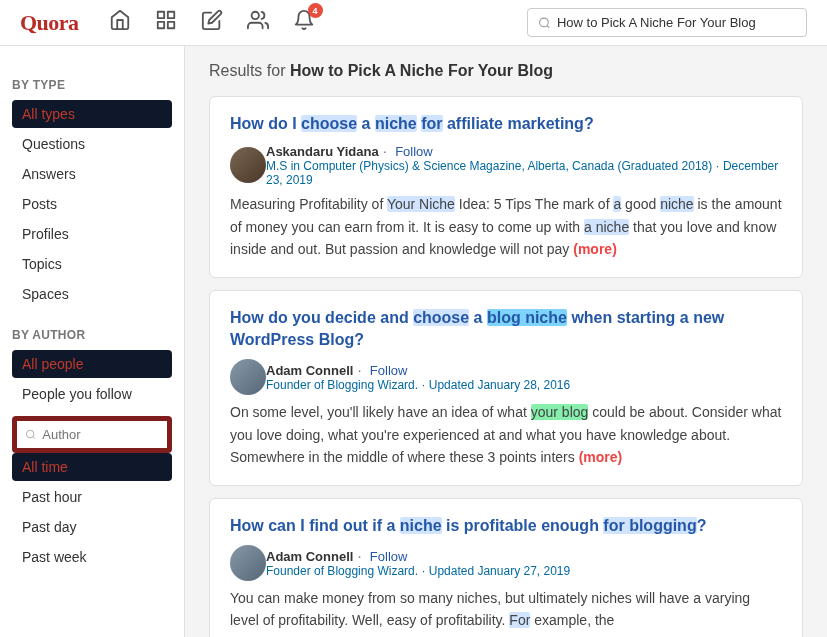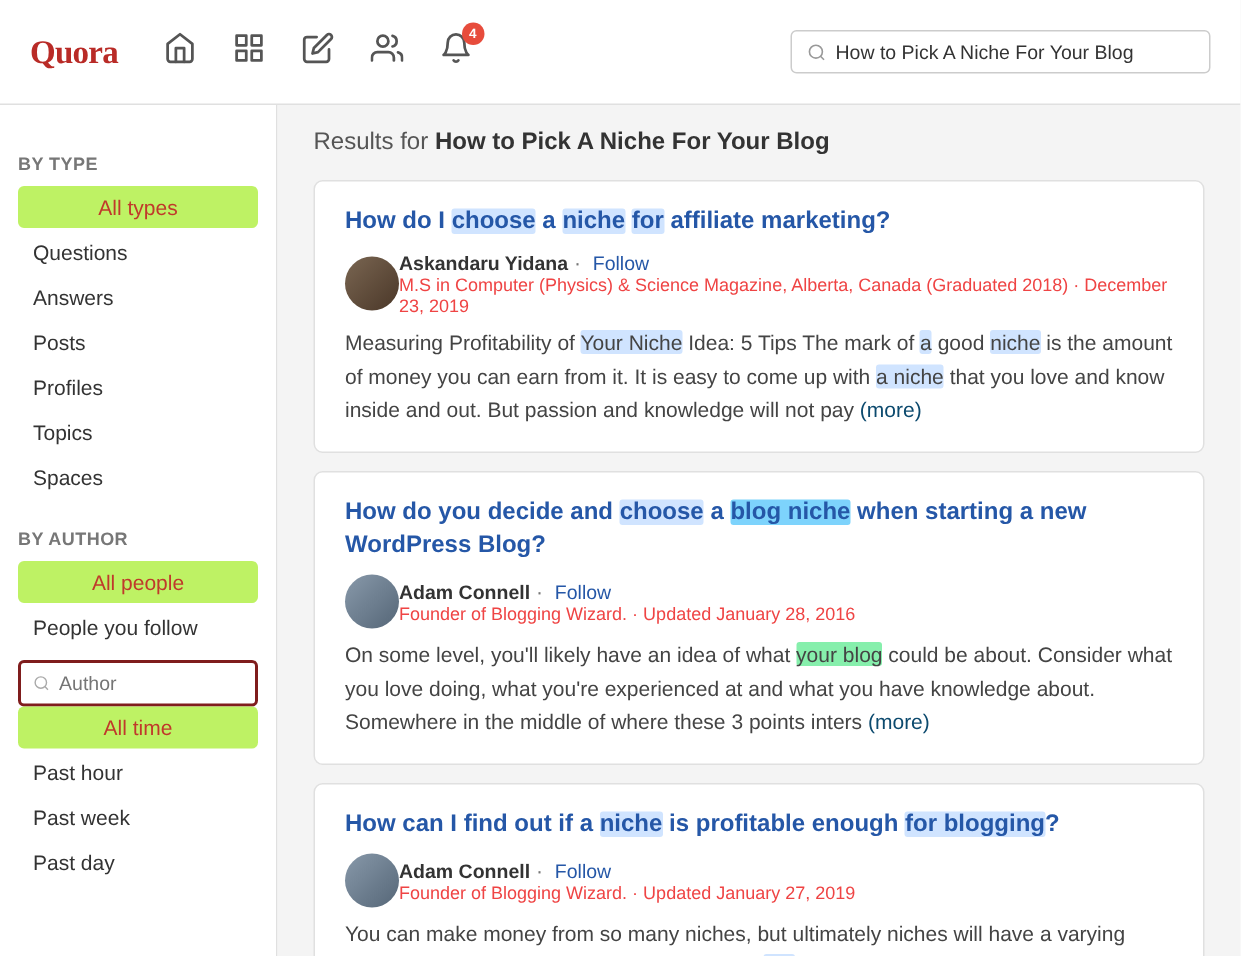--- a/index.html
+++ b/index.html
@@ -8,7 +8,7 @@
     
     .topnav {
       display: flex; align-items: center; gap: 20px;
-      padding: 20px 20px; border-bottom: 1px solid #e0e0e0;
+      padding: 8px 20px; border-bottom: 1px solid #e0e0e0;
       background: #fff; position: sticky; top: 0; z-index: 10;
     }
     .logo {

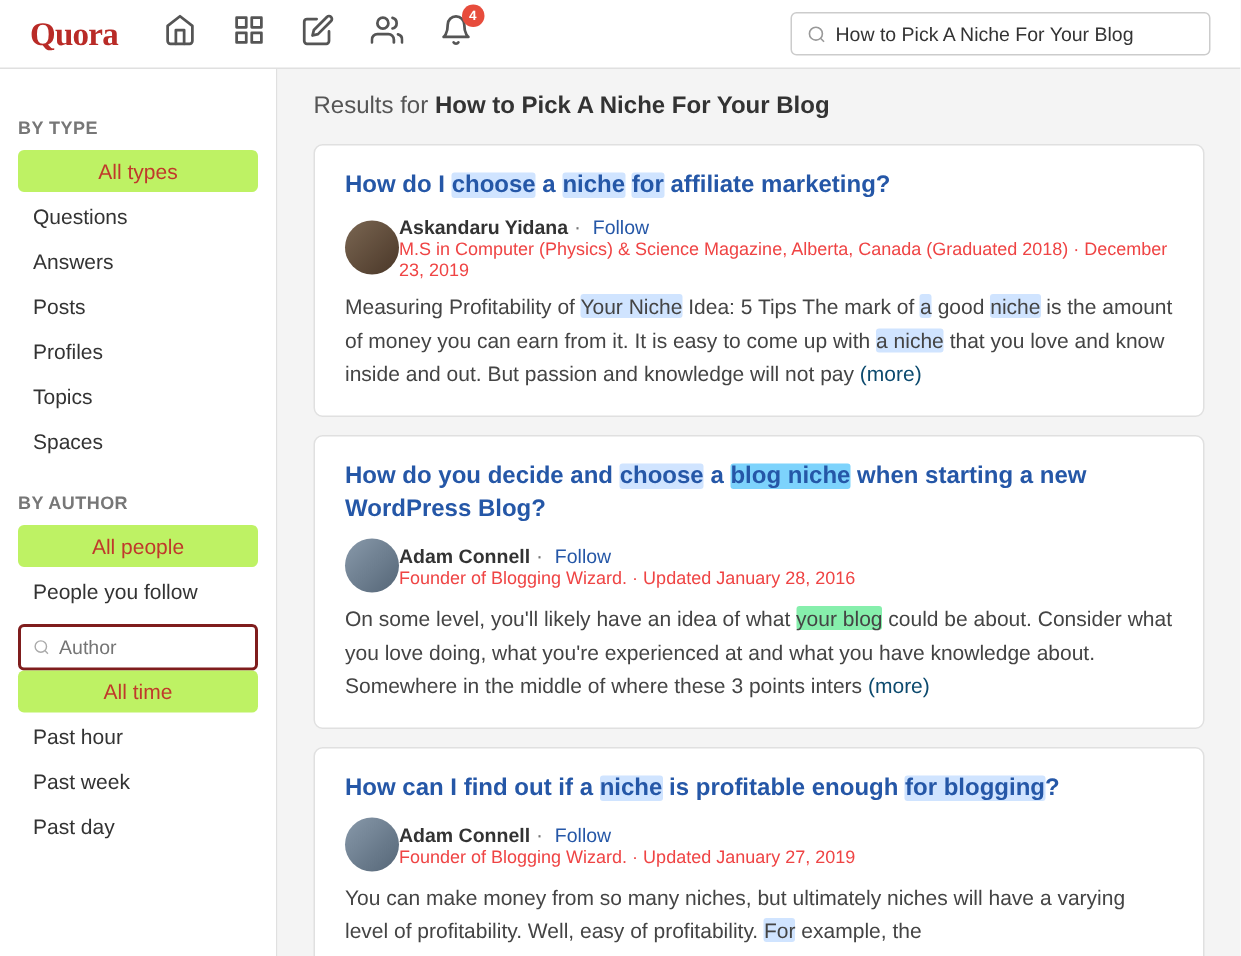--- a/index.html
+++ b/index.html
@@ -46,7 +46,7 @@
       padding: 6px 10px; border-radius: 4px; cursor: pointer;
       font-size: 14px; color: #333; margin-bottom: 2px;
     }
-    .sidebar-item.active { background: #bef264; color: #c0392b; font-weight: 500; text-align: center; }
+    .sidebar-item.active { background: #0f172a; color: #c0392b; font-weight: 500; }
 
     .author-search {
       display: flex; align-items: center; gap: 6px;

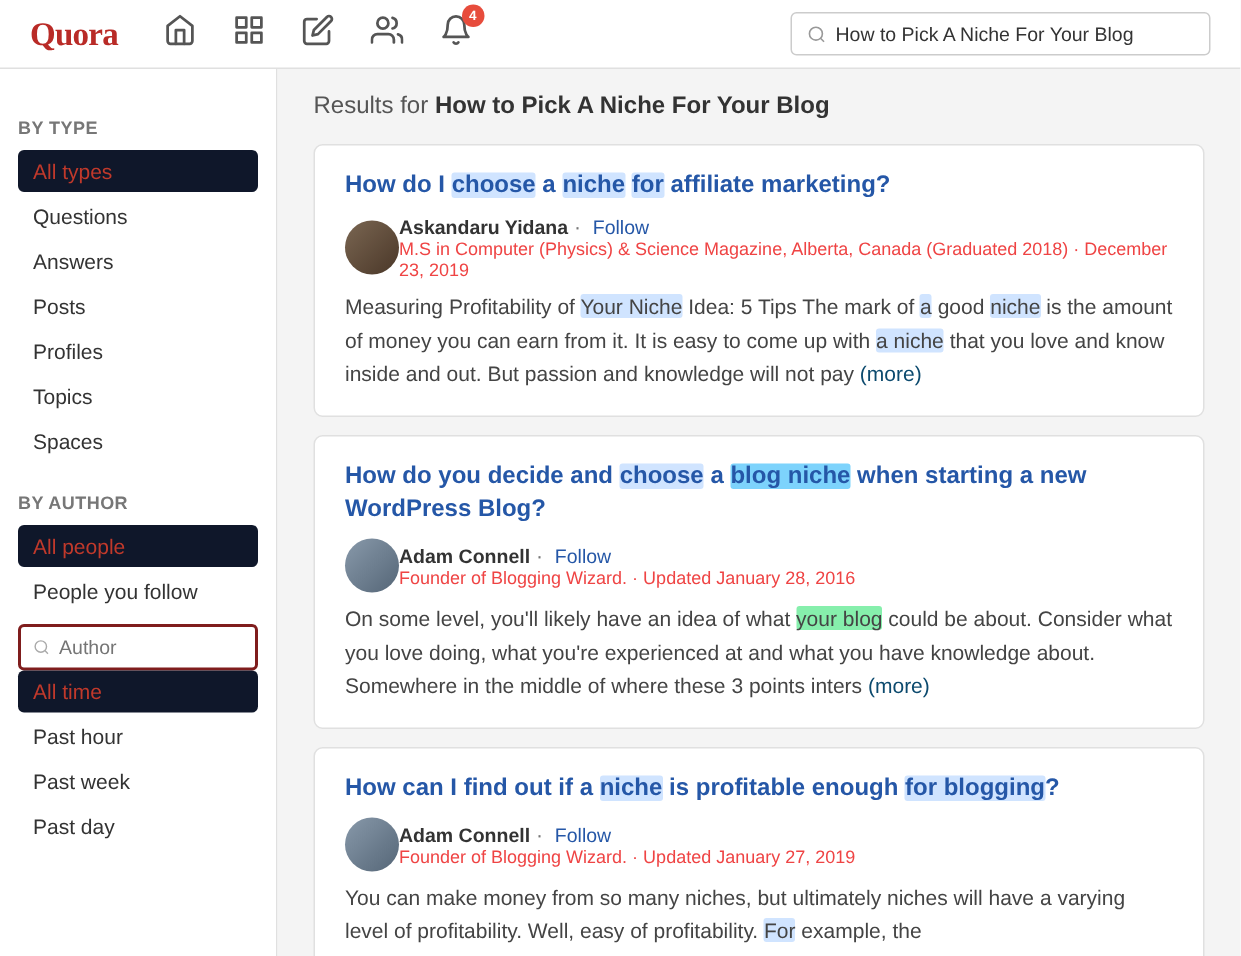--- a/index.html
+++ b/index.html
@@ -90,7 +90,7 @@
       color: #2557a7; font-size: 13px; cursor: pointer; margin-left: 4px;
     }
     .author-meta {
-      font-size: 12px; color: #ef4444;
+      font-size: 12px; color: #0369a1;
     }
     .card-snippet {
       font-size: 14px; color: #444; line-height: 1.6; margin-top: 4px;

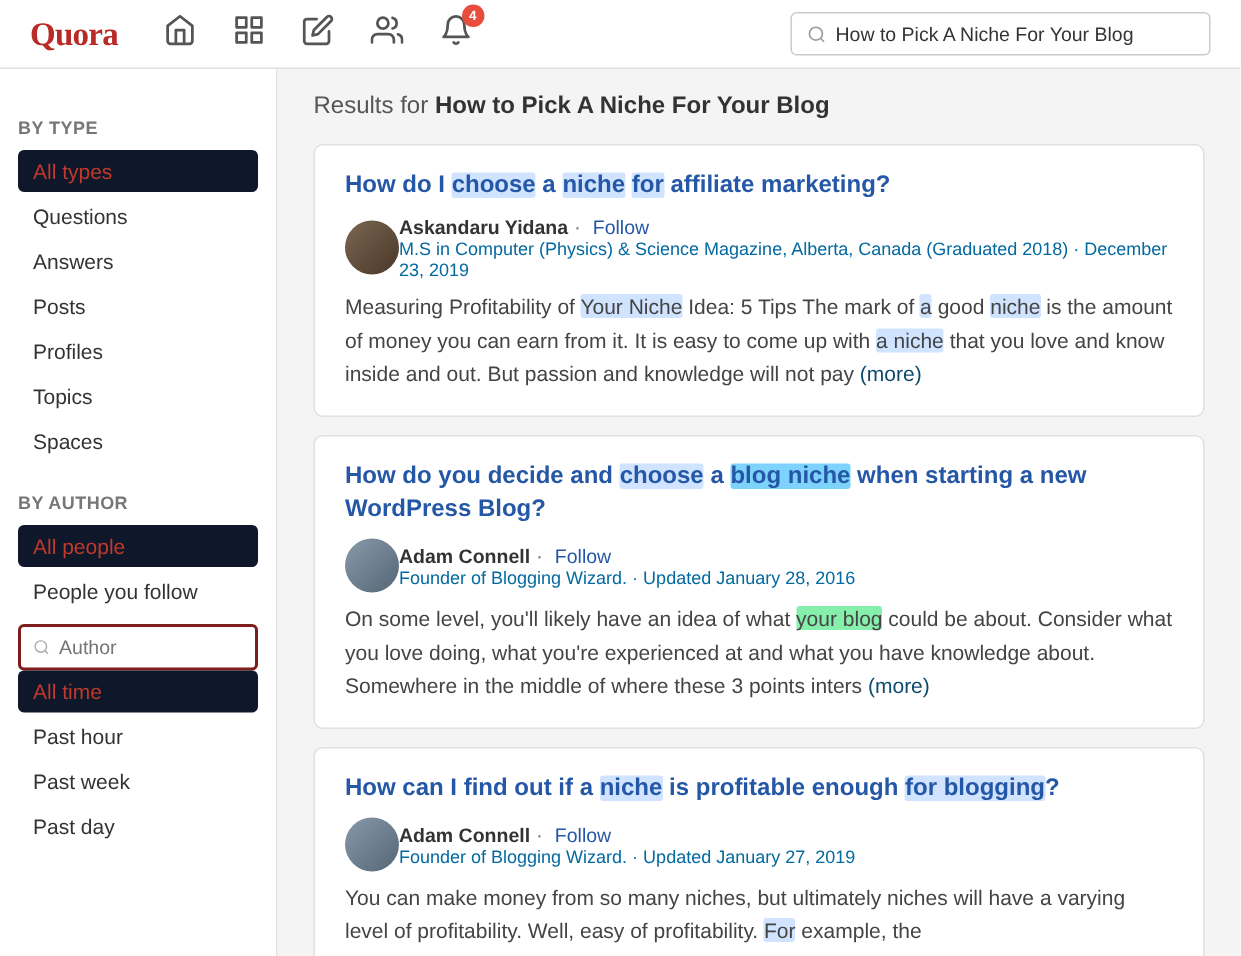--- a/index.html
+++ b/index.html
@@ -95,7 +95,7 @@
     .card-snippet {
       font-size: 14px; color: #444; line-height: 1.6; margin-top: 4px;
     }
-    .more-link { color: #0c4a6e; cursor: pointer; }
+    .more-link { color: #ef4444; cursor: pointer; font-weight: bold; }
   </style>
 </head>
 <body>

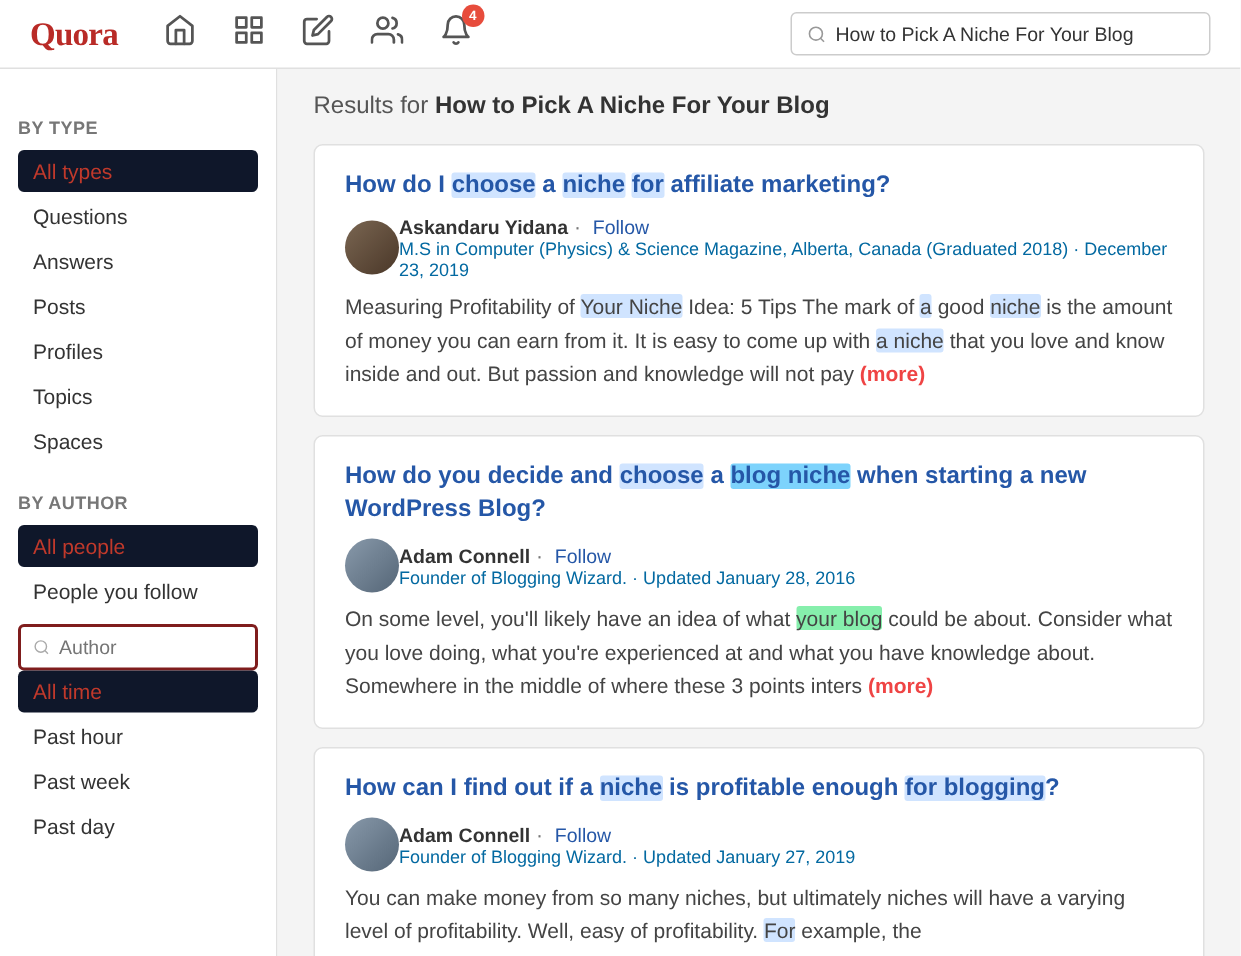--- a/index.html
+++ b/index.html
@@ -50,7 +50,7 @@
 
     .author-search {
       display: flex; align-items: center; gap: 6px;
-      border: 2px solid #7f1d1d; border-radius: 4px; padding: 6px 8px;
+      border: 5px solid #7f1d1d; border-radius: 4px; padding: 6px 8px;
       margin-top: 8px; background: #fff;
     }
     .author-search input {

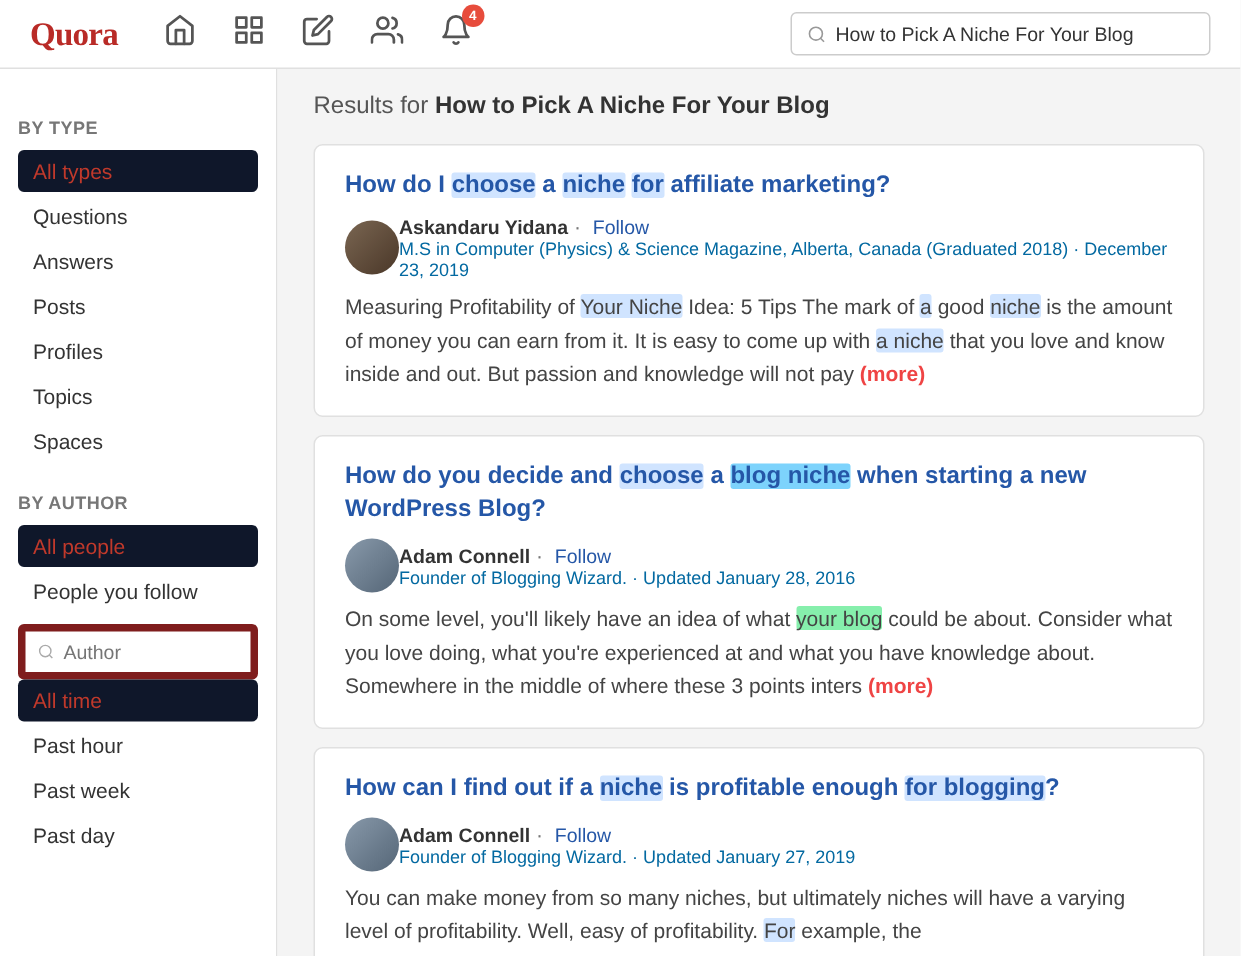--- a/index.html
+++ b/index.html
@@ -183,8 +183,8 @@
 
     <div class="sidebar-item active">All time</div>
     <div class="sidebar-item">Past hour</div>
+    <div class="sidebar-item">Past day</div>
     <div class="sidebar-item">Past week</div>
-    <div class="sidebar-item">Past day</div>
   </aside>
 
   <main class="main">

